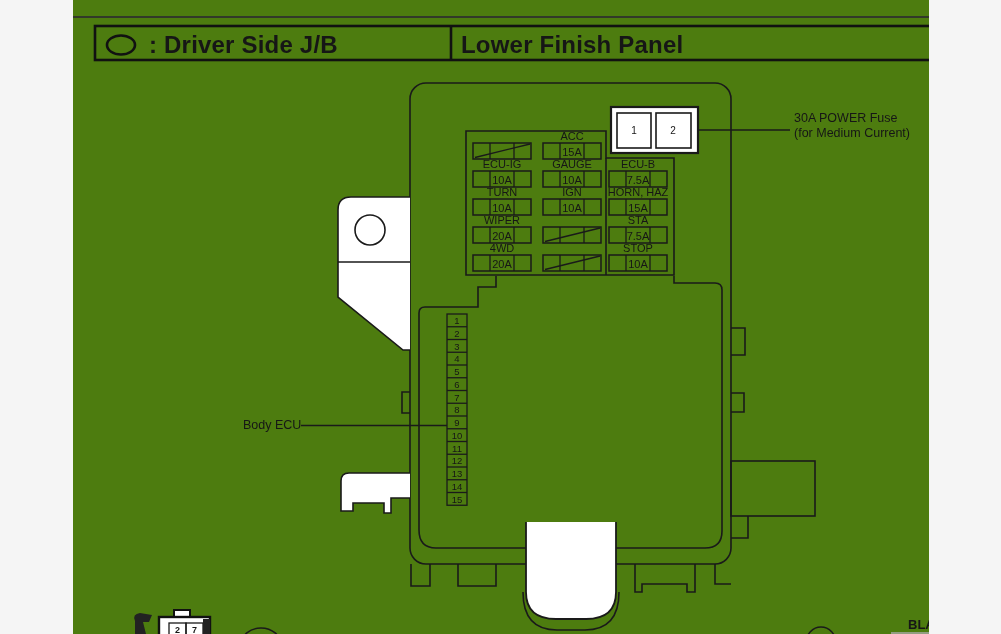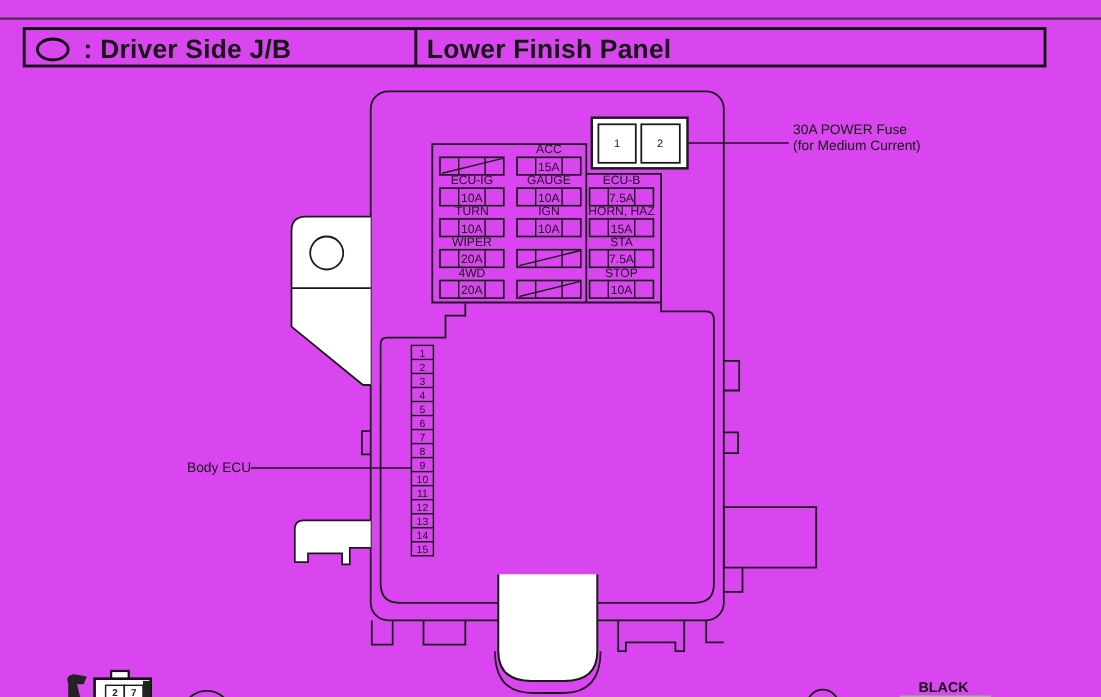--- a/index.html
+++ b/index.html
@@ -3,7 +3,7 @@
 <meta charset="utf-8">
 <style>
   html,body{margin:0;padding:0;background:#f5f5f5}
-  .stage{position:relative;width:1001px;height:634px;background:#d946ef;overflow:hidden;margin:0 auto}
+  .stage{position:relative;width:856px;height:634px;background:#4d7c0f;overflow:hidden;margin:0 auto}
   svg{display:block}
   text{font-family:"Liberation Sans","DejaVu Sans",sans-serif;fill:#161616}
   .hdr-t{font-size:24px;font-weight:bold;letter-spacing:.2px}

